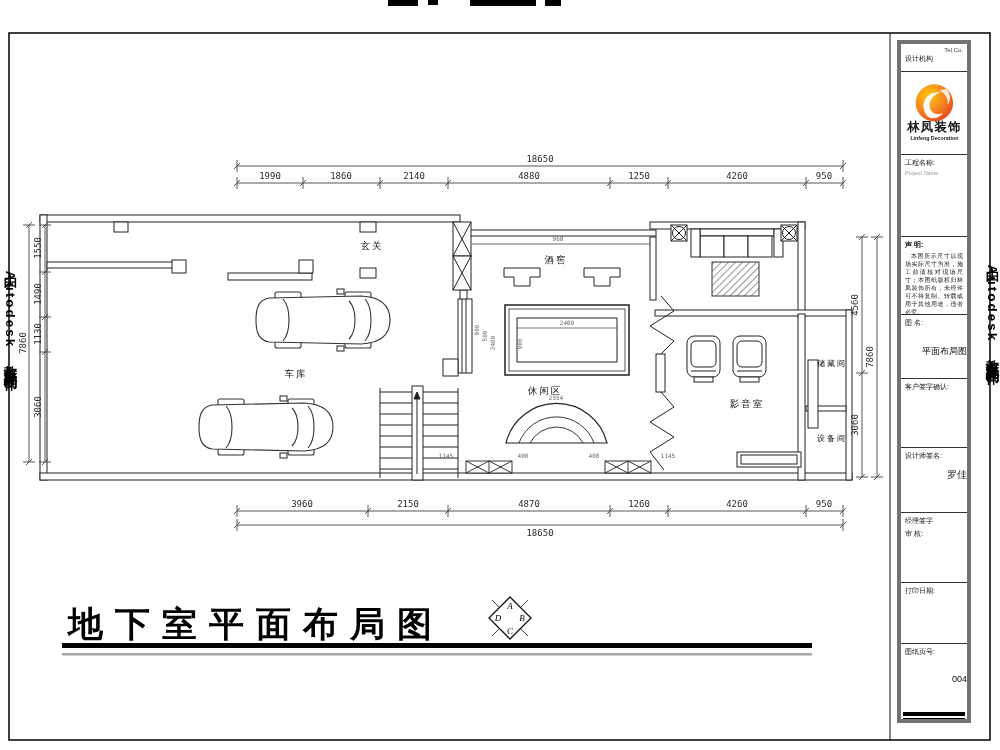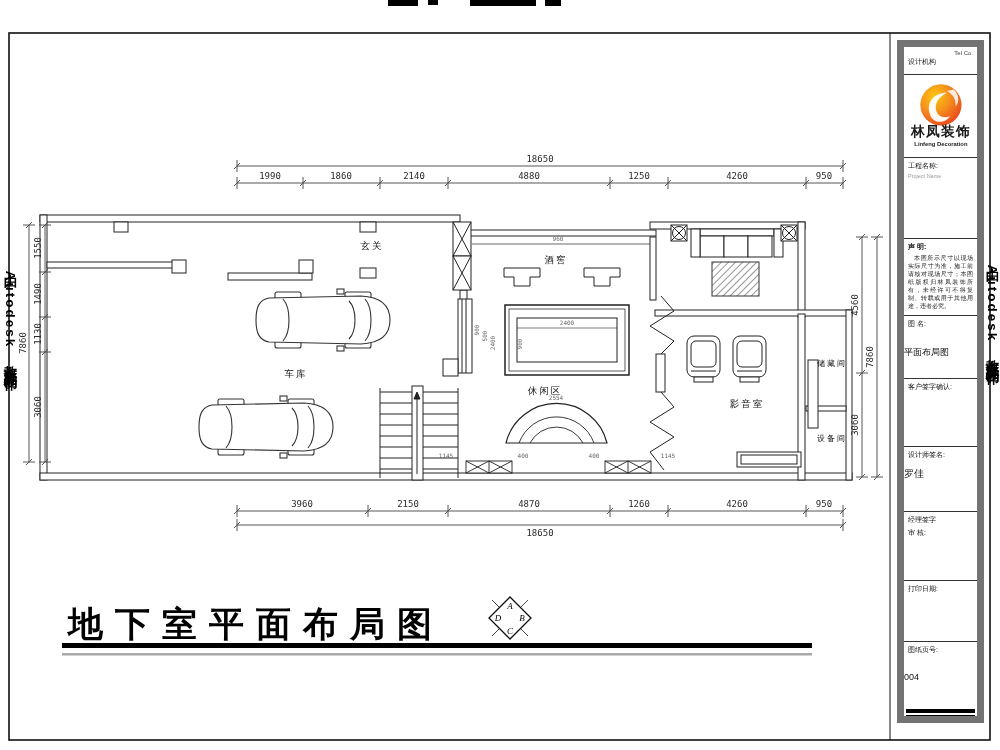--- a/index.html
+++ b/index.html
@@ -9,8 +9,8 @@
   .topmark{position:absolute;top:0;background:#000;}
   .wm{position:absolute;writing-mode:vertical-rl;font-weight:bold;font-size:13.5px;
       color:#000;letter-spacing:2px;white-space:nowrap;}
-  .tb{position:absolute;left:897px;top:40px;width:87px;height:683px;
-      border:7px solid #737373;box-sizing:border-box;display:flex;flex-direction:column;background:#fff;}
+  .tb{position:absolute;left:897px;top:40px;width:74px;height:683px;
+      border:4px solid #737373;box-sizing:border-box;display:flex;flex-direction:column;background:#fff;}
   .tb-row{border-bottom:1px solid #333;box-sizing:border-box;position:relative;padding:3px 4px;}
   .tb-label{font-size:7px;color:#111;}
   .tb-sub{font-size:5.5px;color:#999;margin-top:2px;}

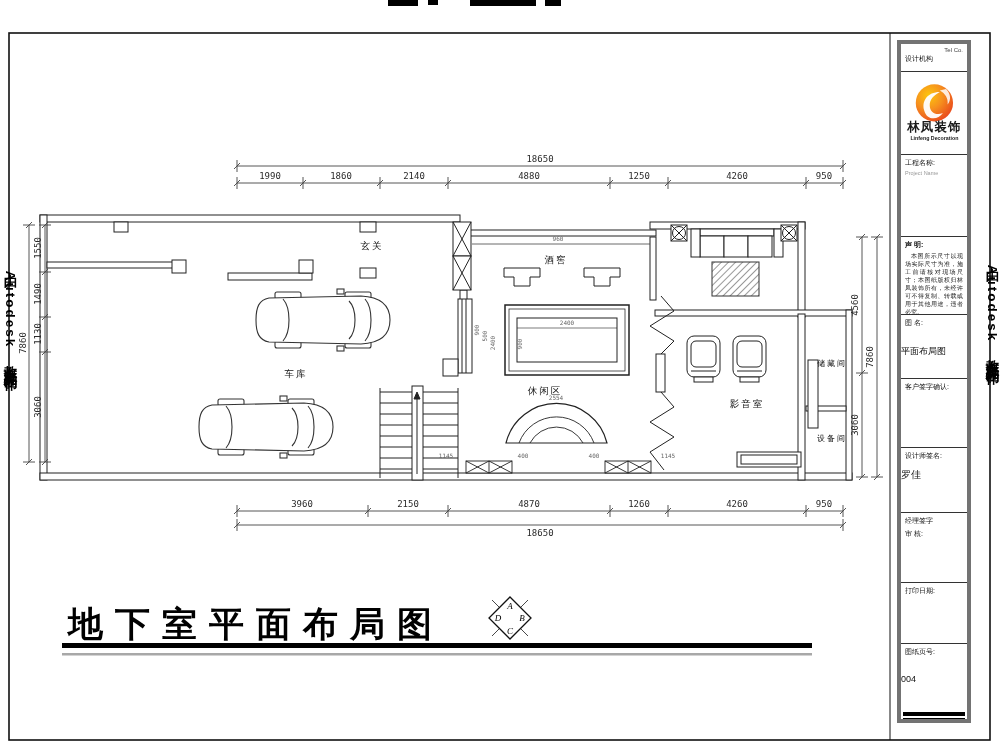--- a/index.html
+++ b/index.html
@@ -15,7 +15,7 @@
   .tb-label{font-size:7px;color:#111;}
   .tb-sub{font-size:5.5px;color:#999;margin-top:2px;}
   .tb-right{position:absolute;right:4px;top:3px;font-size:6px;color:#444;}
-  .tb-center{position:absolute;left:0;right:0;text-align:left;color:#111;}
+  .tb-center{position:absolute;left:0;right:0;text-align:right;color:#111;}
   .stmt{font-size:6px;color:#222;line-height:8px;text-align:justify;text-indent:1em;margin-top:2px;}
   .tb-footer{margin-top:auto;border-bottom:none;padding:0;}
   .bar-thick{height:4px;background:#000;margin:1px 2px 2px 2px;}

